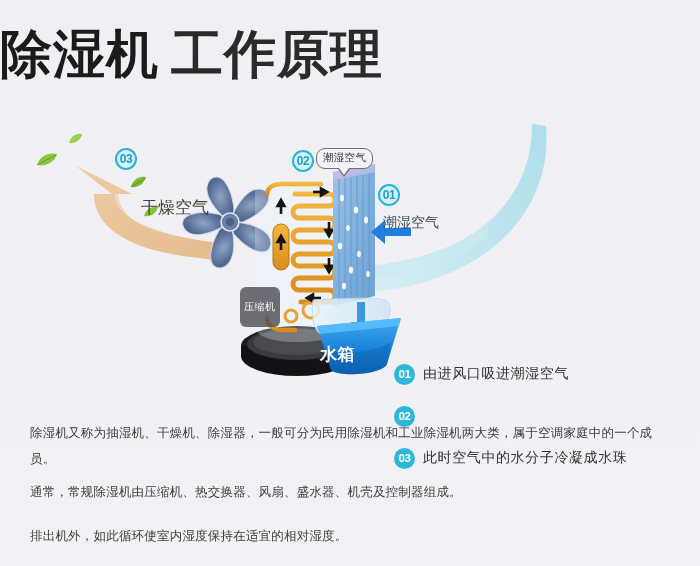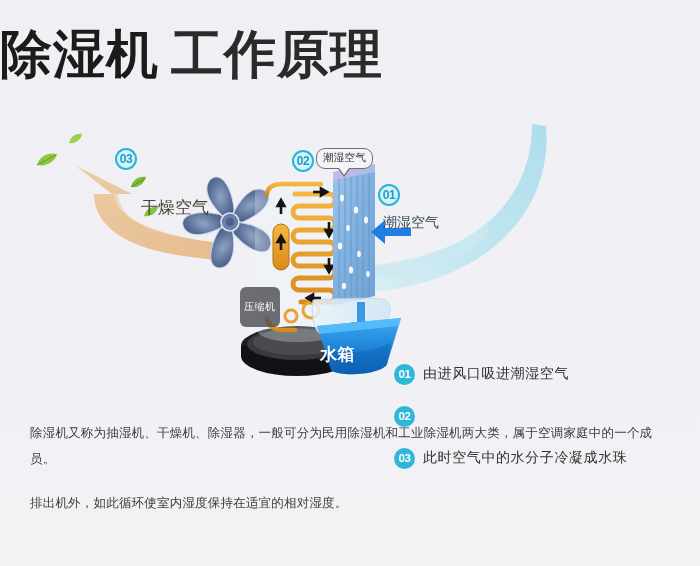--- a/index.html
+++ b/index.html
@@ -438,6 +438,7 @@
 
   <div class="copy">
     <p>除湿机又称为抽湿机、干燥机、除湿器，一般可分为民用除湿机和工业除湿机两大类，属于空调家庭中的一个成员。</p>
+    <p>通常，常规除湿机由压缩机、热交换器、风扇、盛水器、机壳及控制器组成。</p>
     <div class="gap"></div>
     <p>排出机外，如此循环使室内湿度保持在适宜的相对湿度。</p>
   </div>

